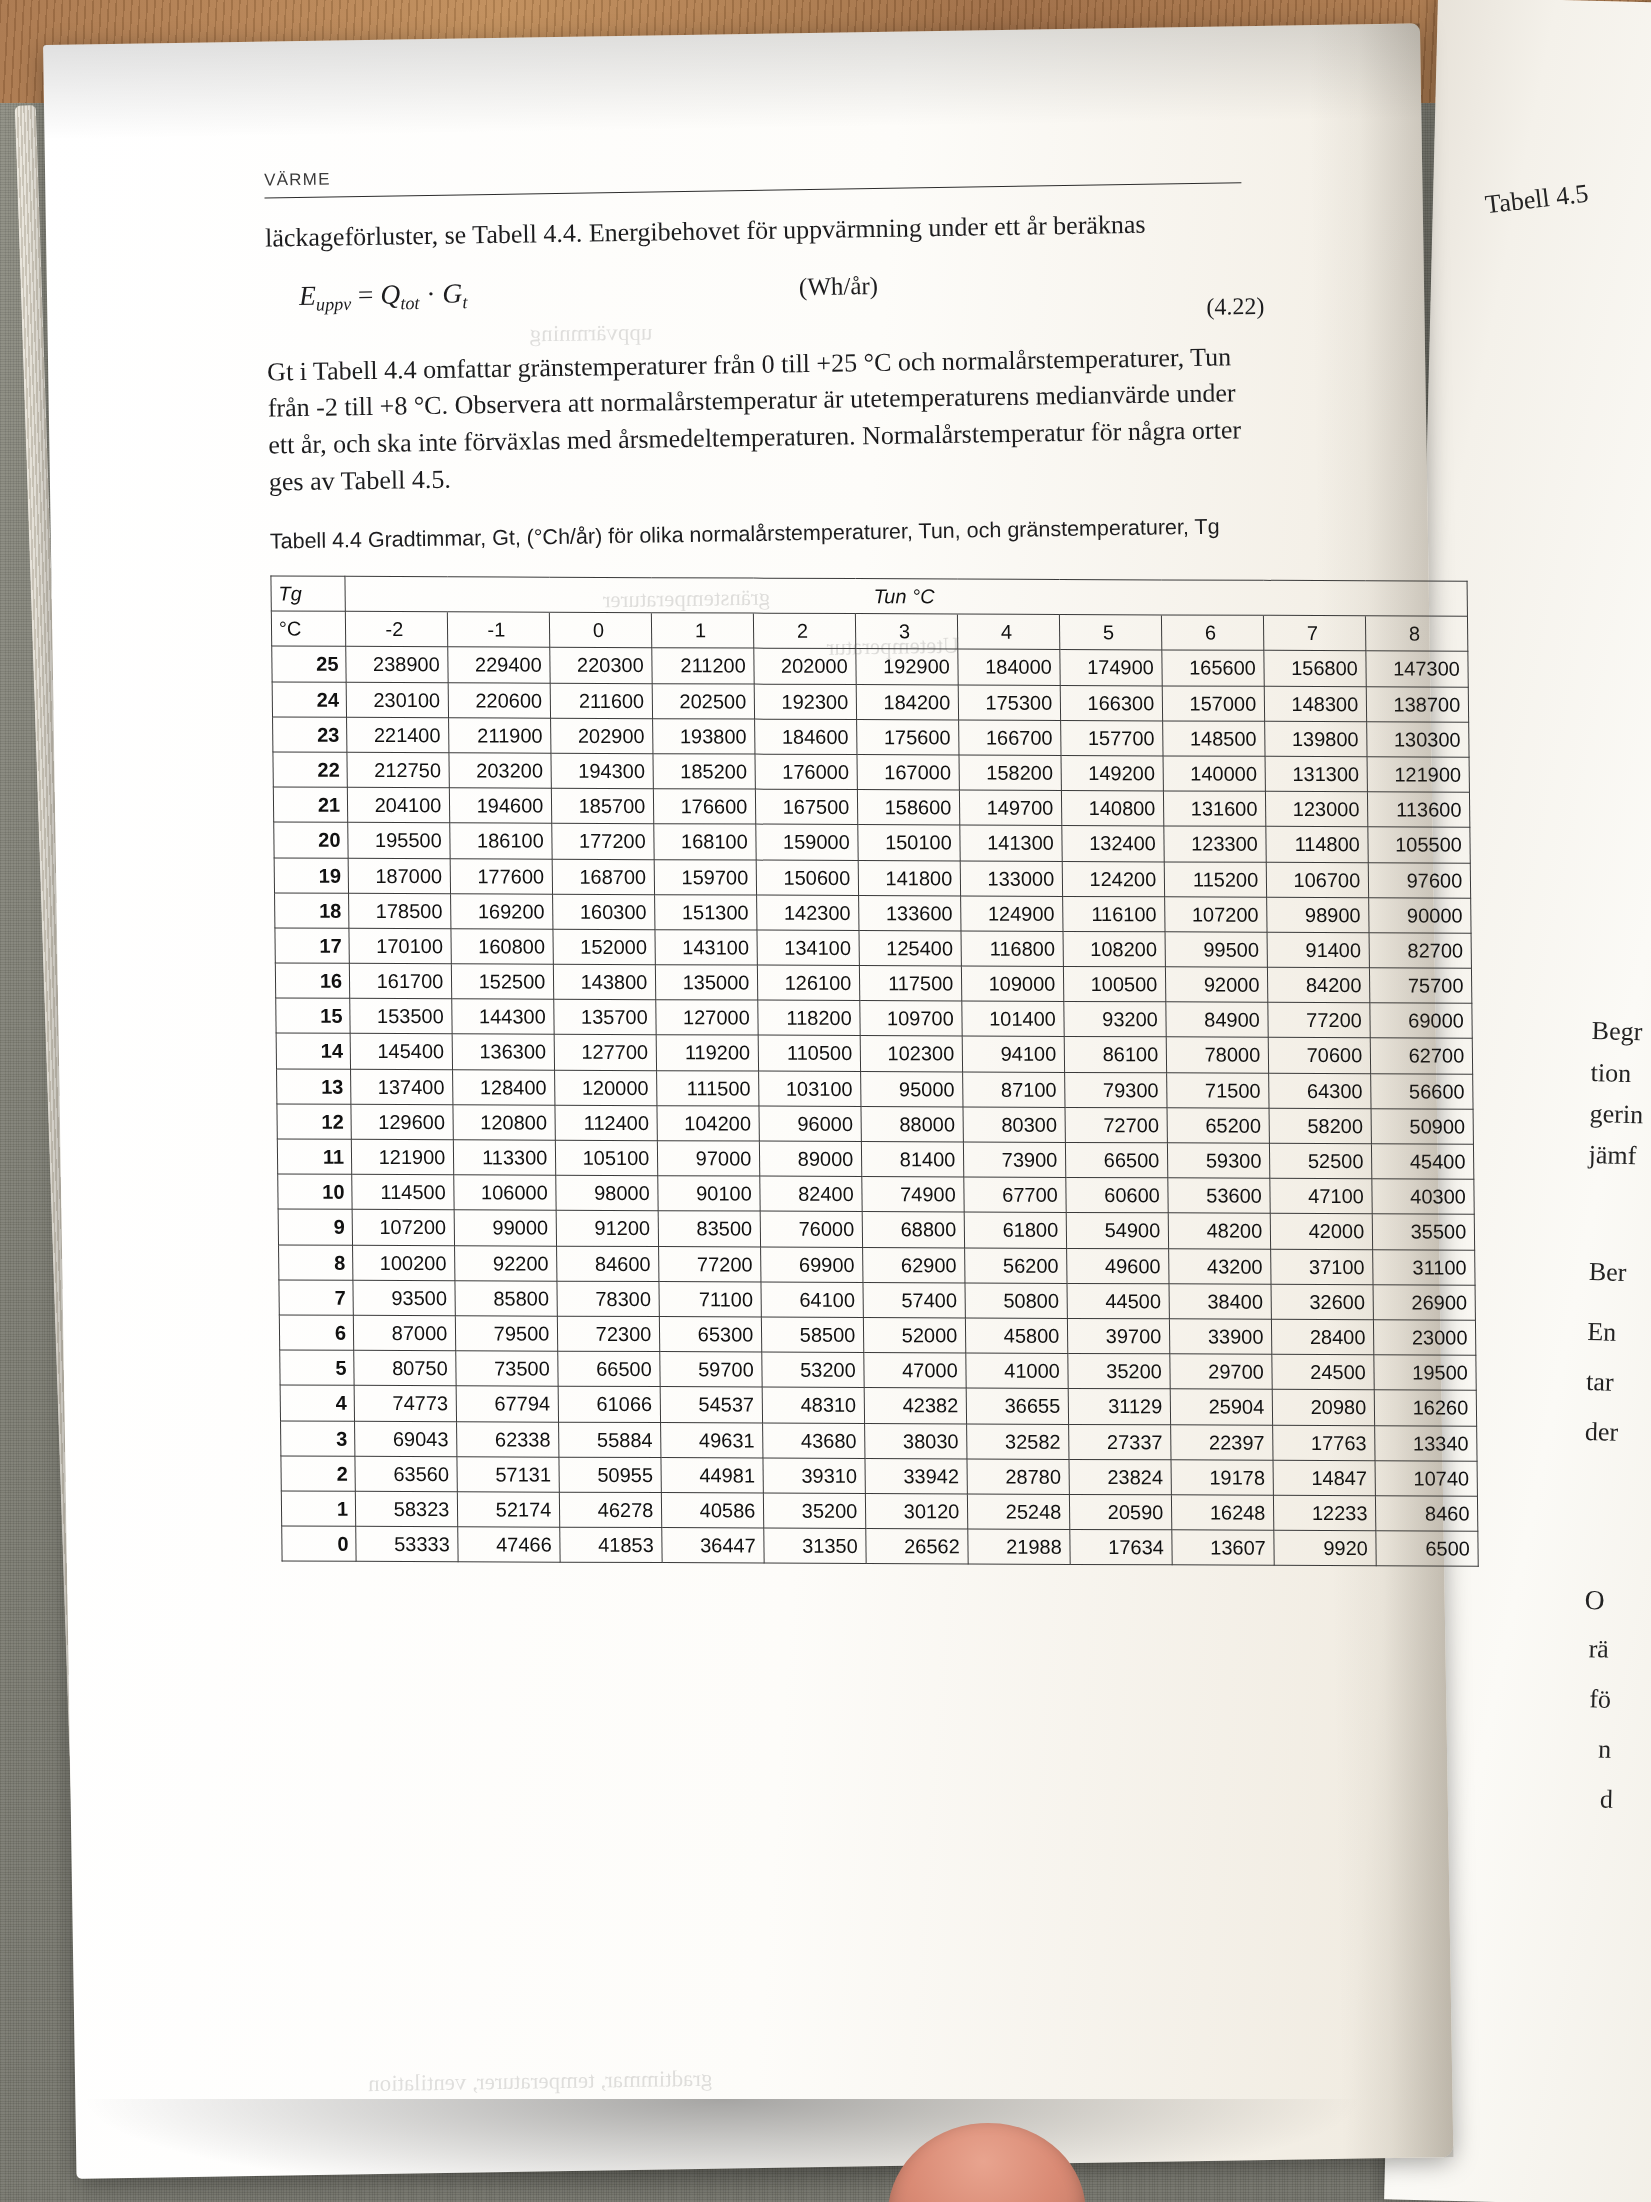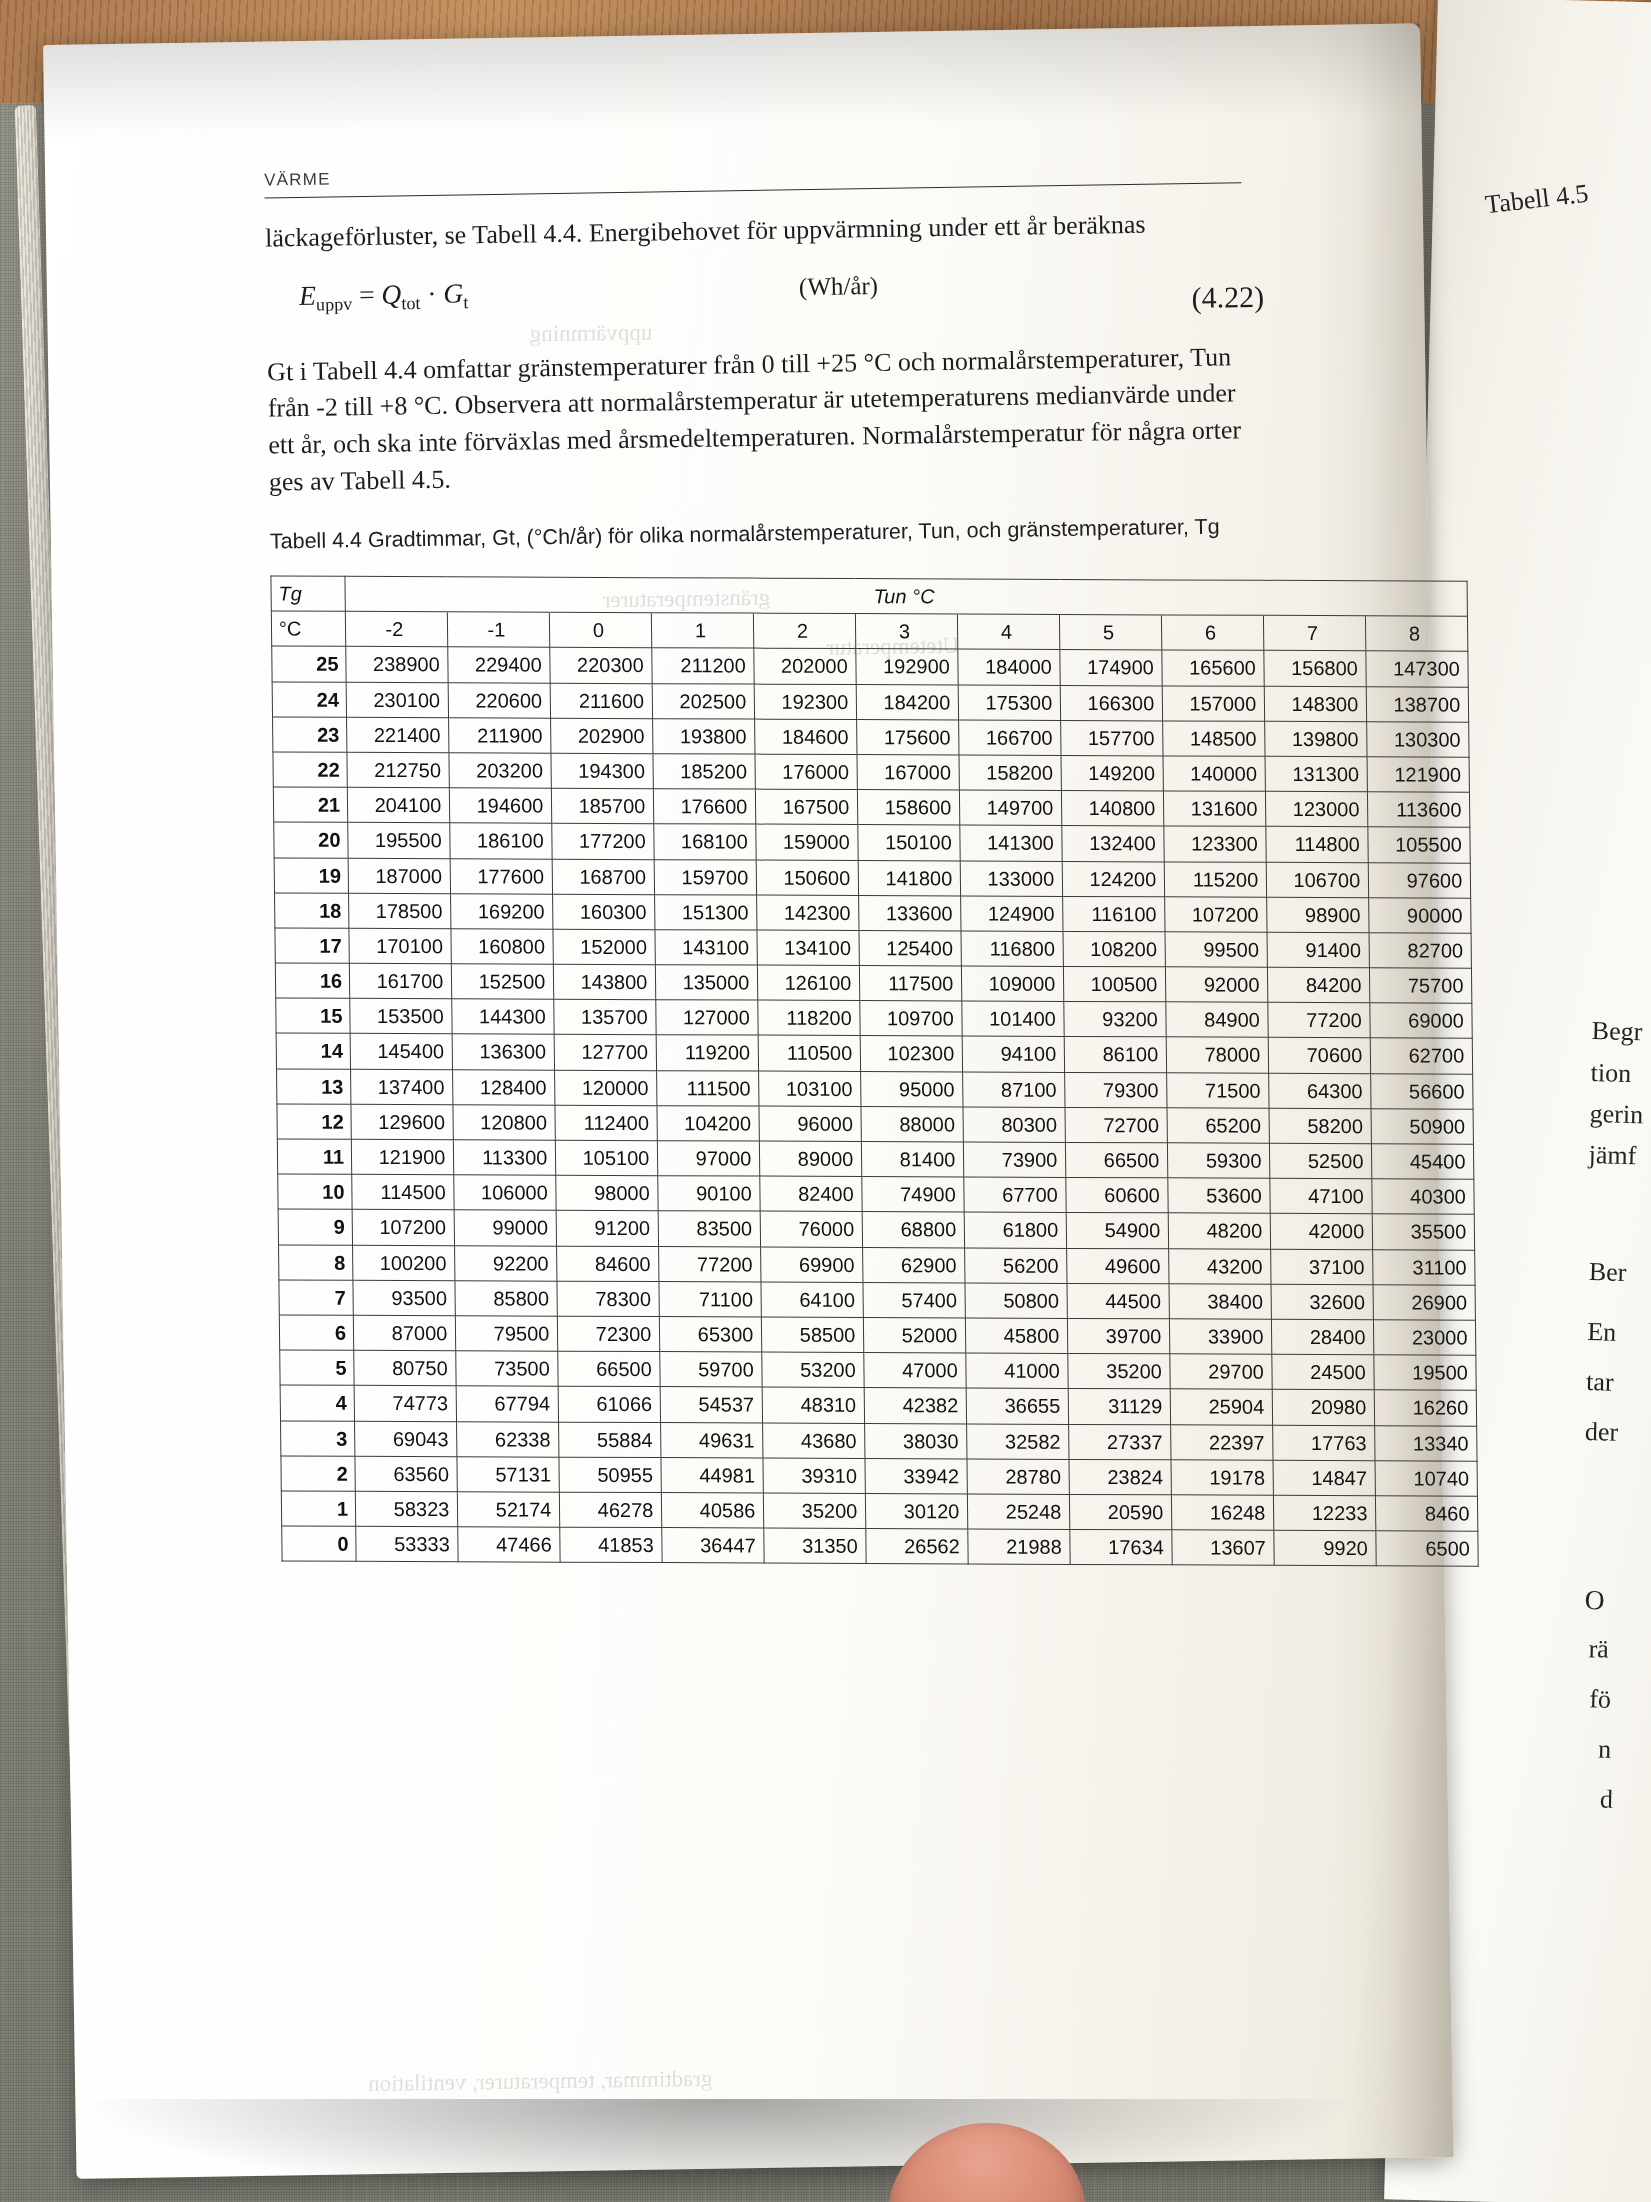--- a/index.html
+++ b/index.html
@@ -150,6 +150,7 @@
   .sub {
     font-size: 0.66em;
     vertical-align: -0.32em;
+    font-style: italic;
   }
   .eq-unit {
     position: absolute;

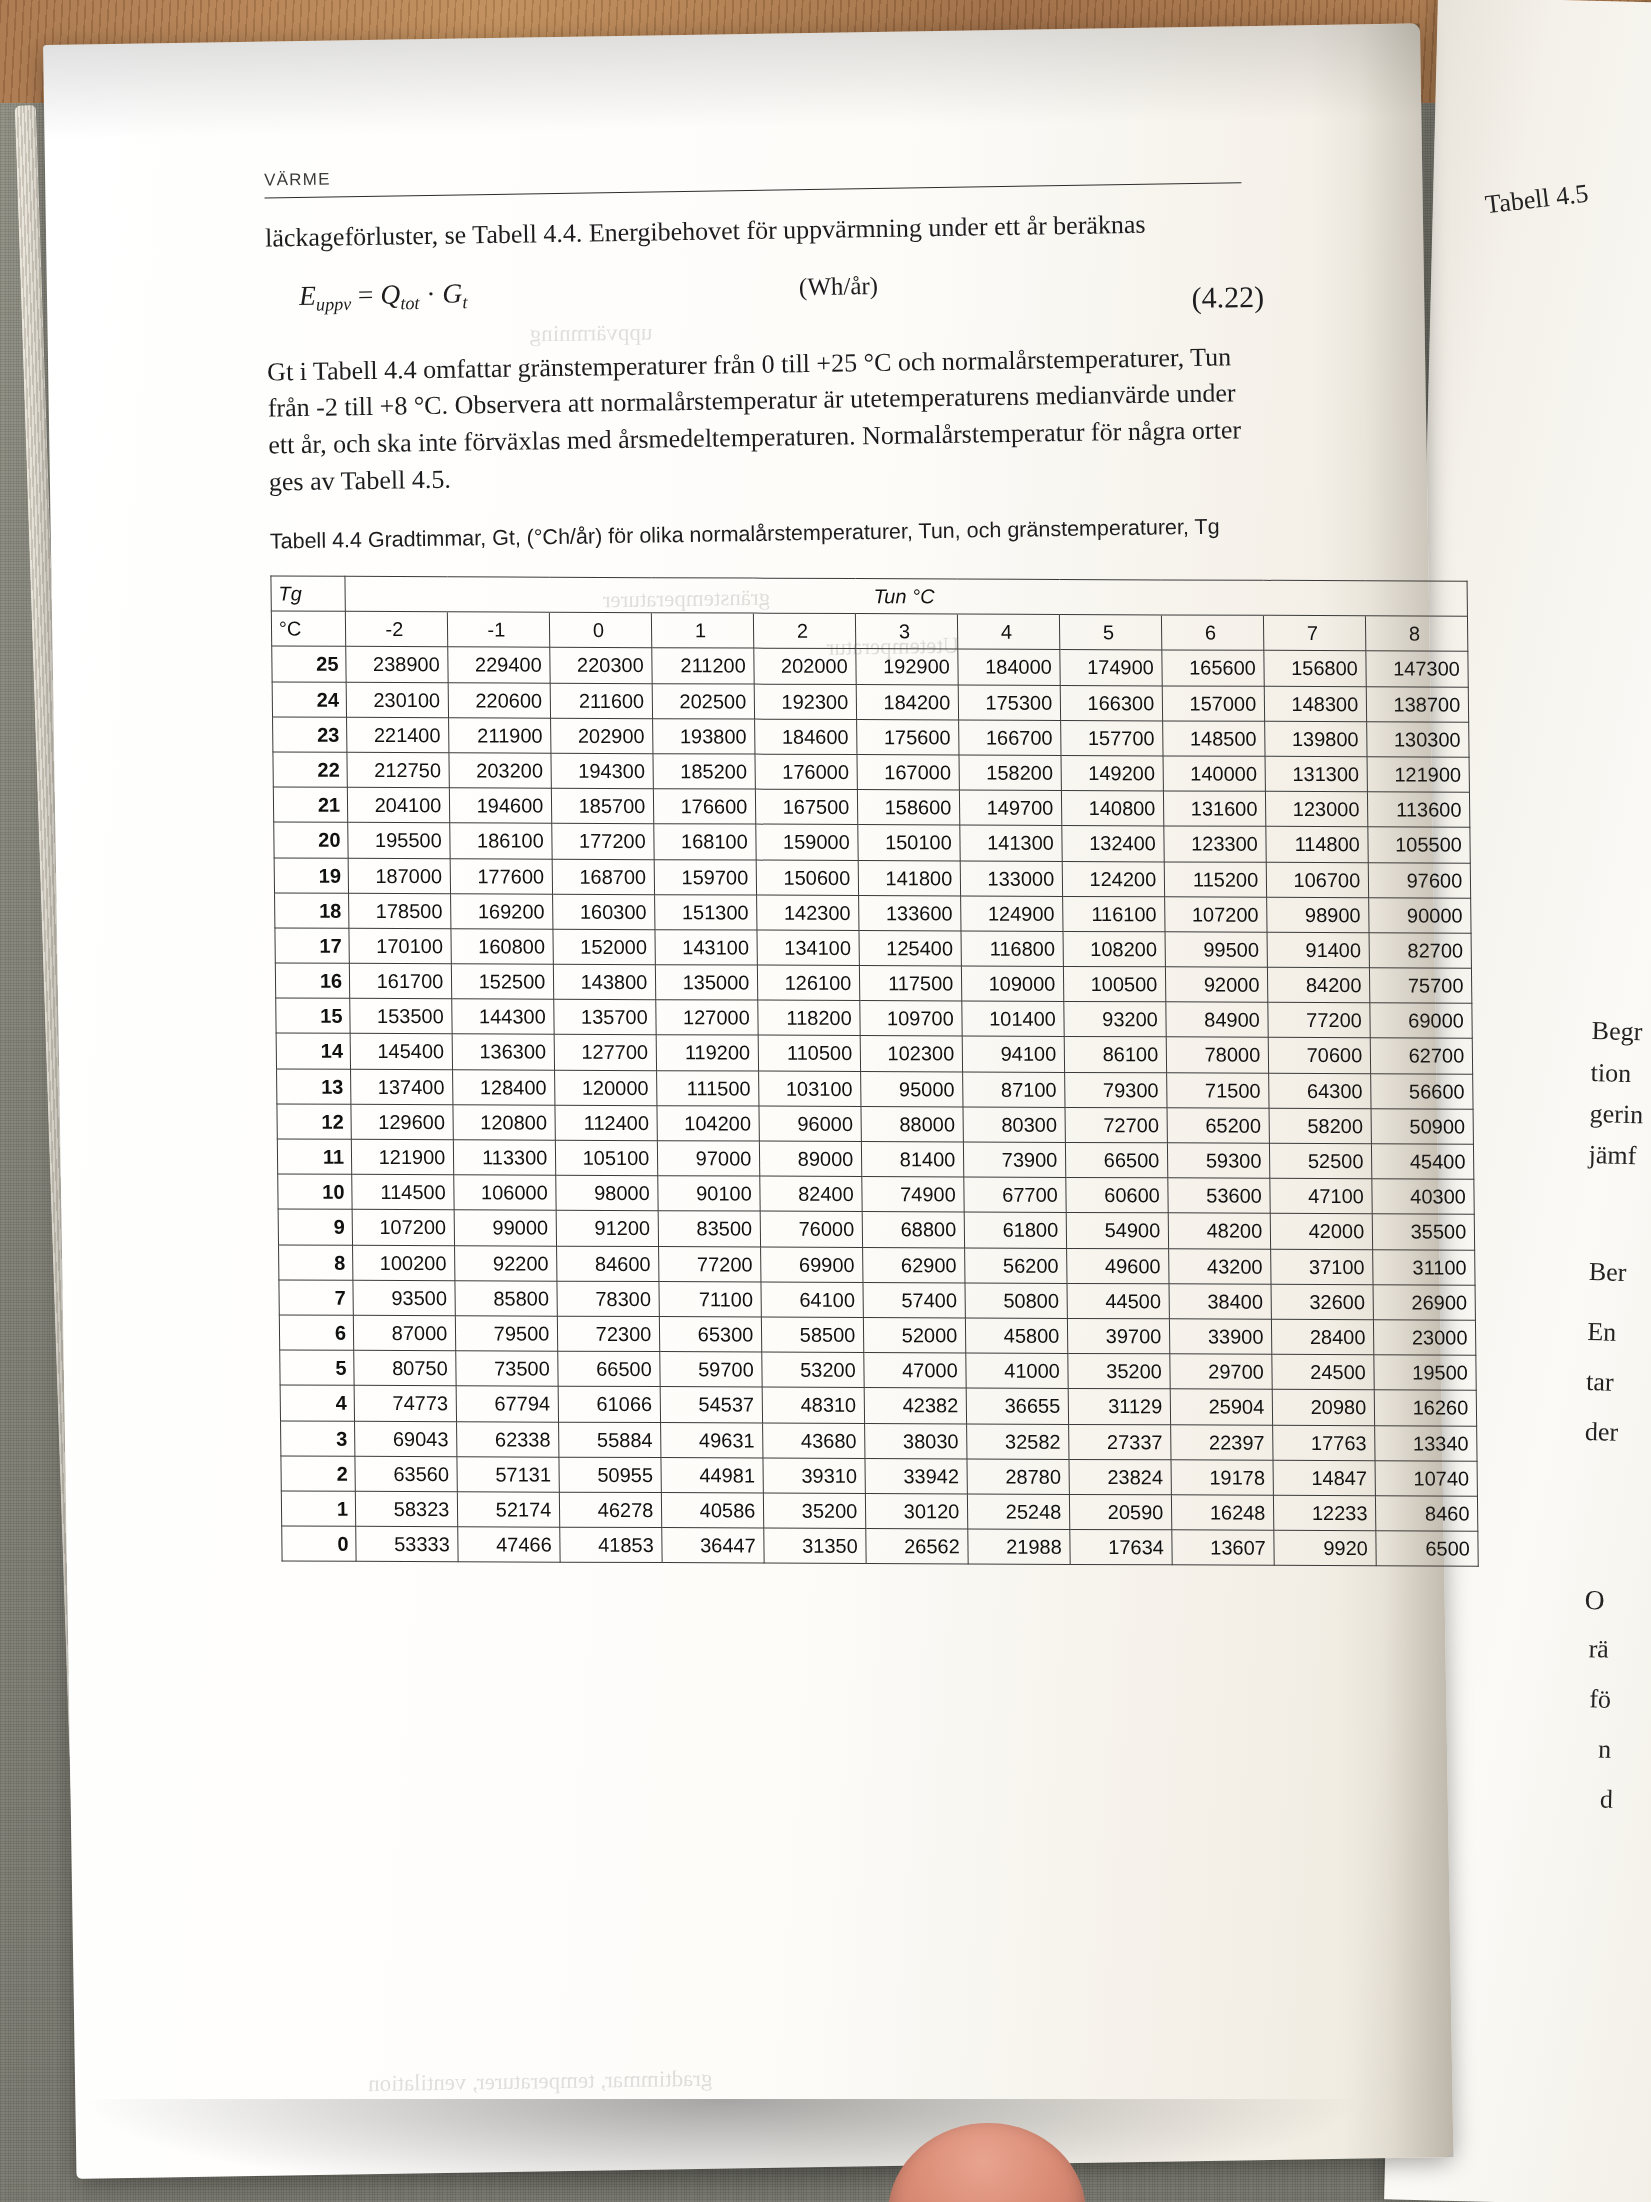--- a/index.html
+++ b/index.html
@@ -161,8 +161,8 @@
   .eq-num {
     position: absolute;
     right: 0px;
-    top: 15px;
-    font-size: 30px;
+    top: 28px;
+    font-size: 24px;
   }
 
   .caption {

